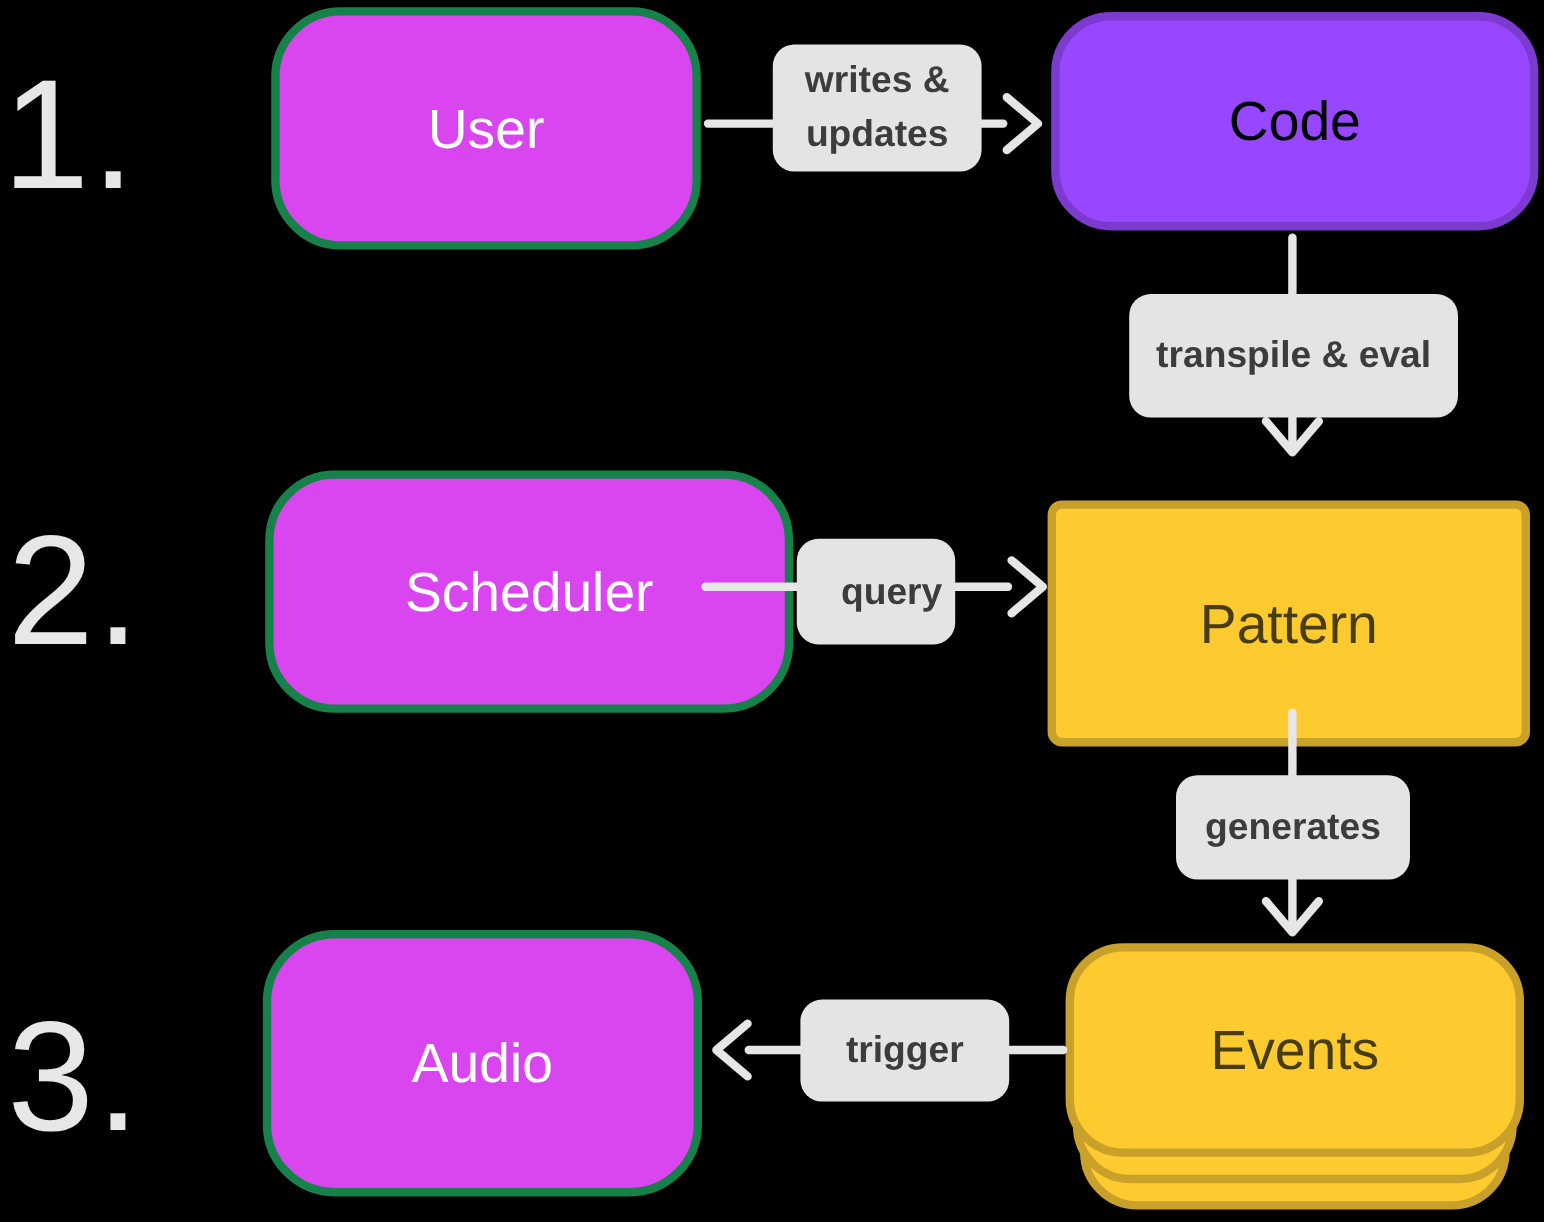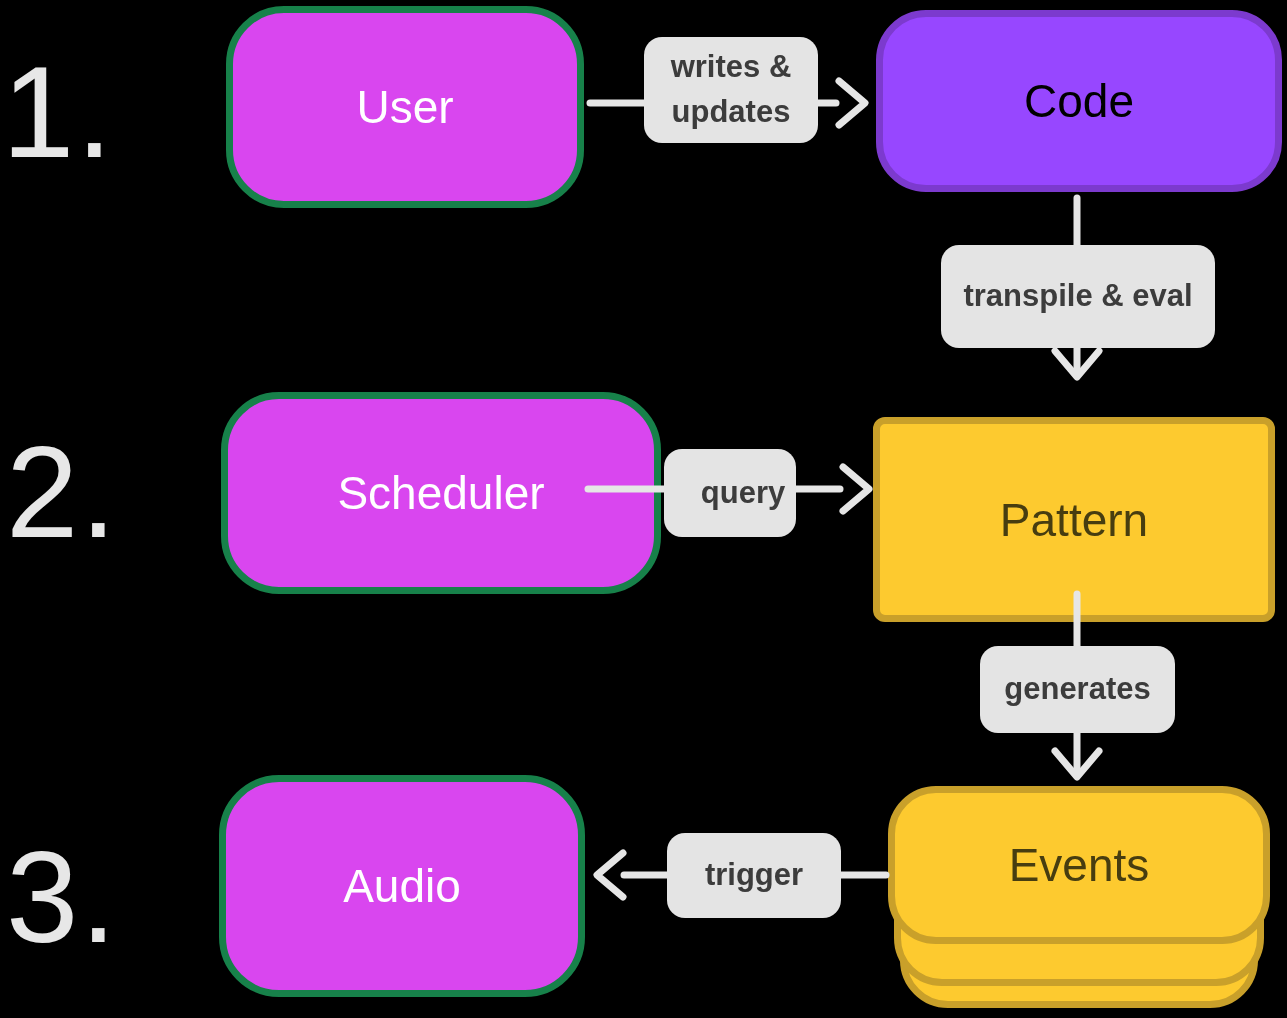--- a/index.html
+++ b/index.html
@@ -101,7 +101,7 @@
     <span>Audio</span>
   </div>
 
-  <div class="node yellow" style="left:888px;top:786px;width:382px;height:158px;border-radius:48px;">
+  <div class="node yellow" style="left:888px;top:786px;width:382px;height:178px;border-radius:48px;">
     <span>Events</span>
   </div>
 

